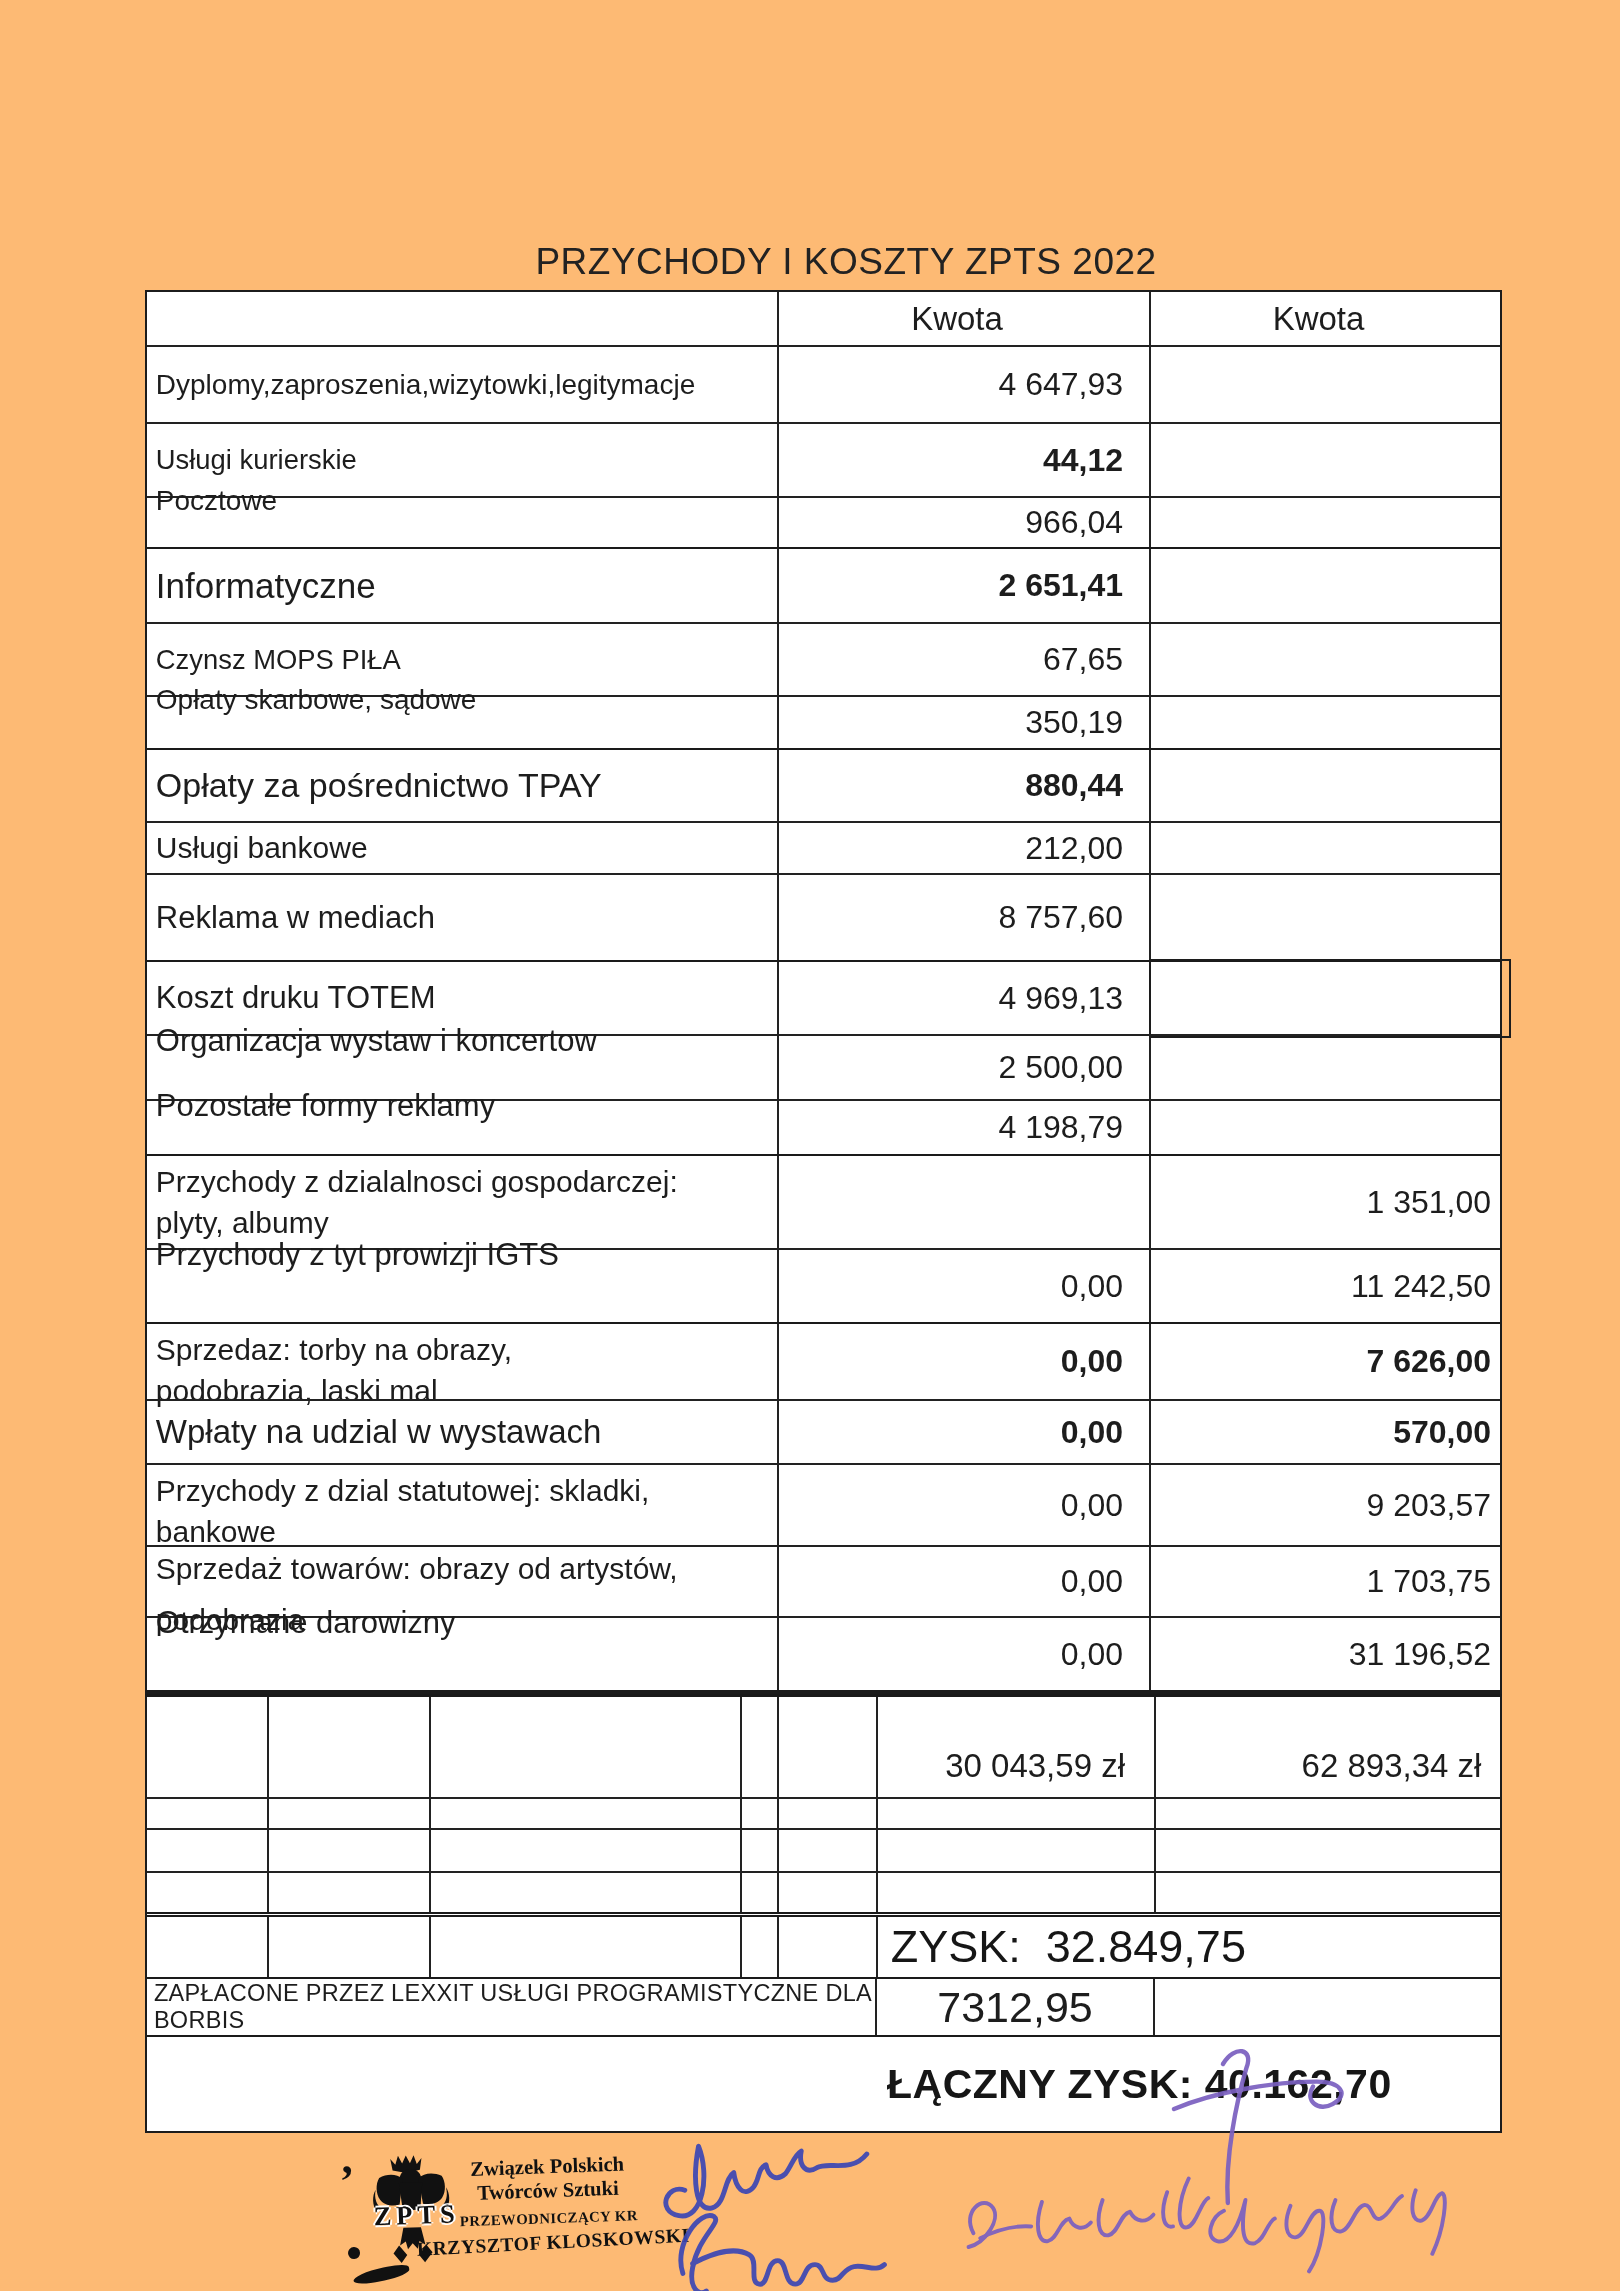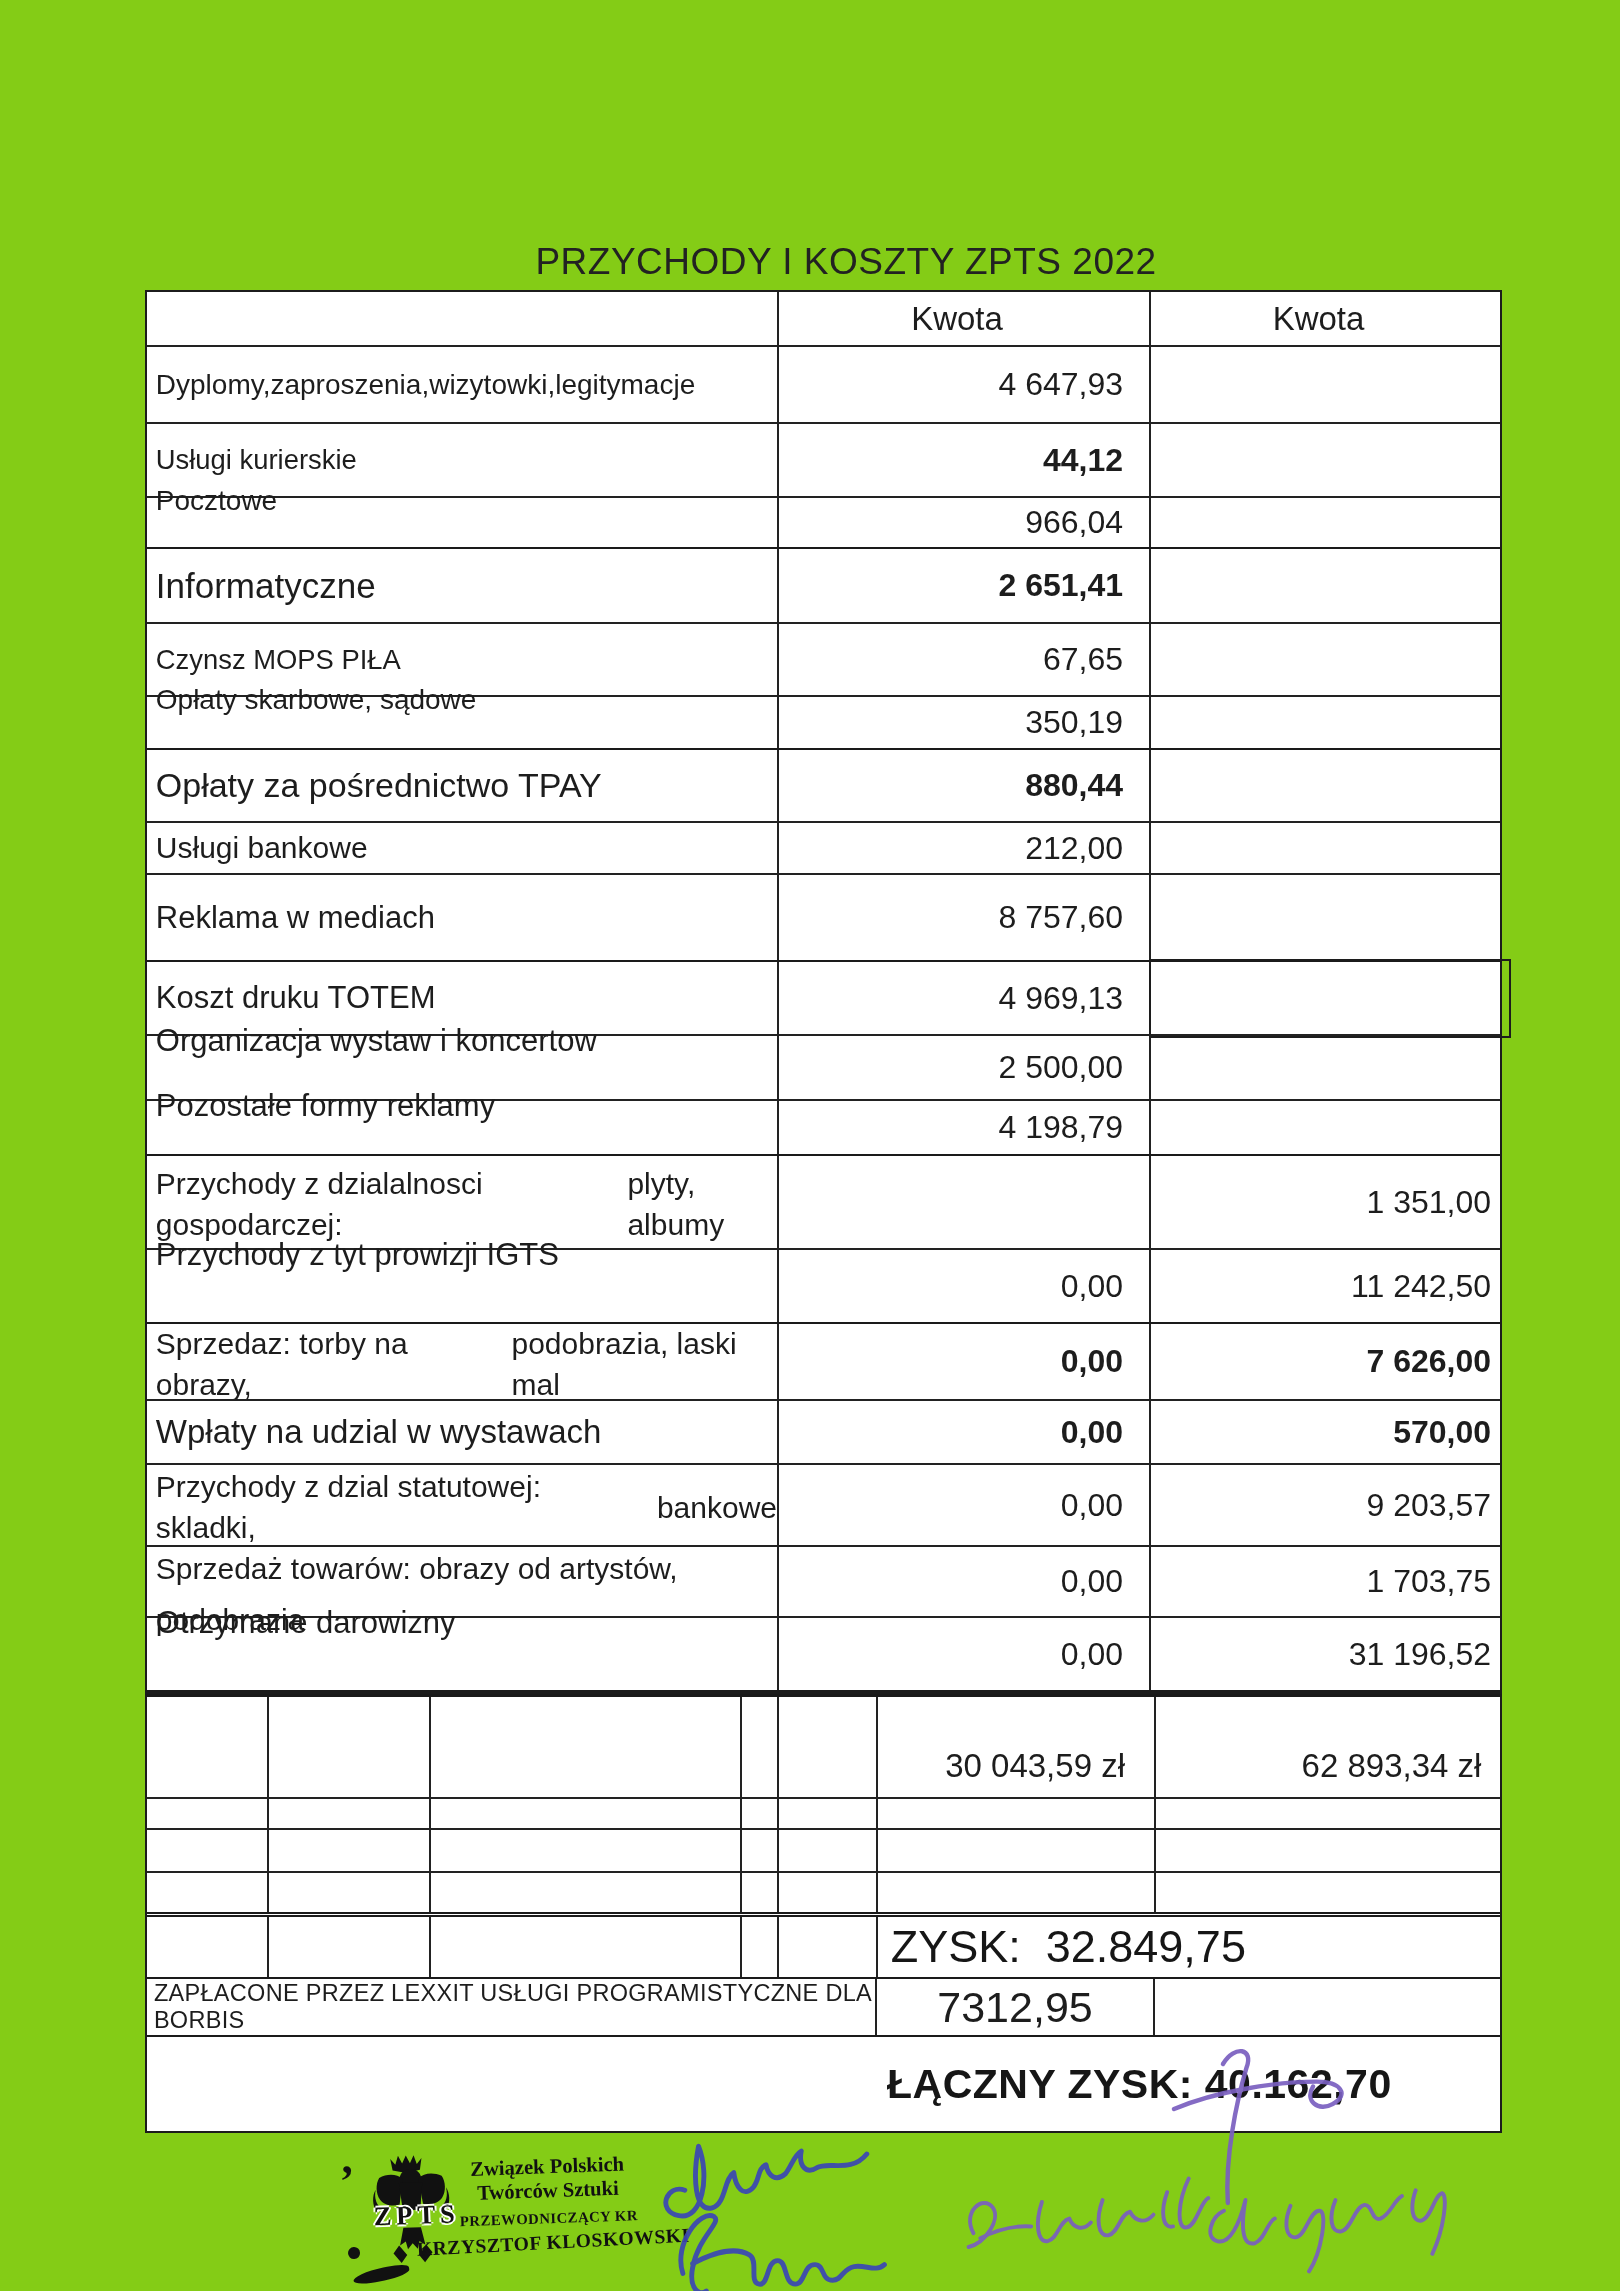--- a/index.html
+++ b/index.html
@@ -5,7 +5,7 @@
   * { margin:0; padding:0; box-sizing:border-box; }
   html,body { background:#ffffff; }
   body { font-family:"Liberation Sans", sans-serif; color:#1d1d1d; }
-  .page { position:relative; width:1620px; height:2292px; background:#84cc16; overflow:hidden; }
+  .page { position:relative; width:1620px; height:2292px; background:#fdba74; overflow:hidden; }
 
   .doc-title {
     position:absolute; top:241px; left:145px; width:1357px;

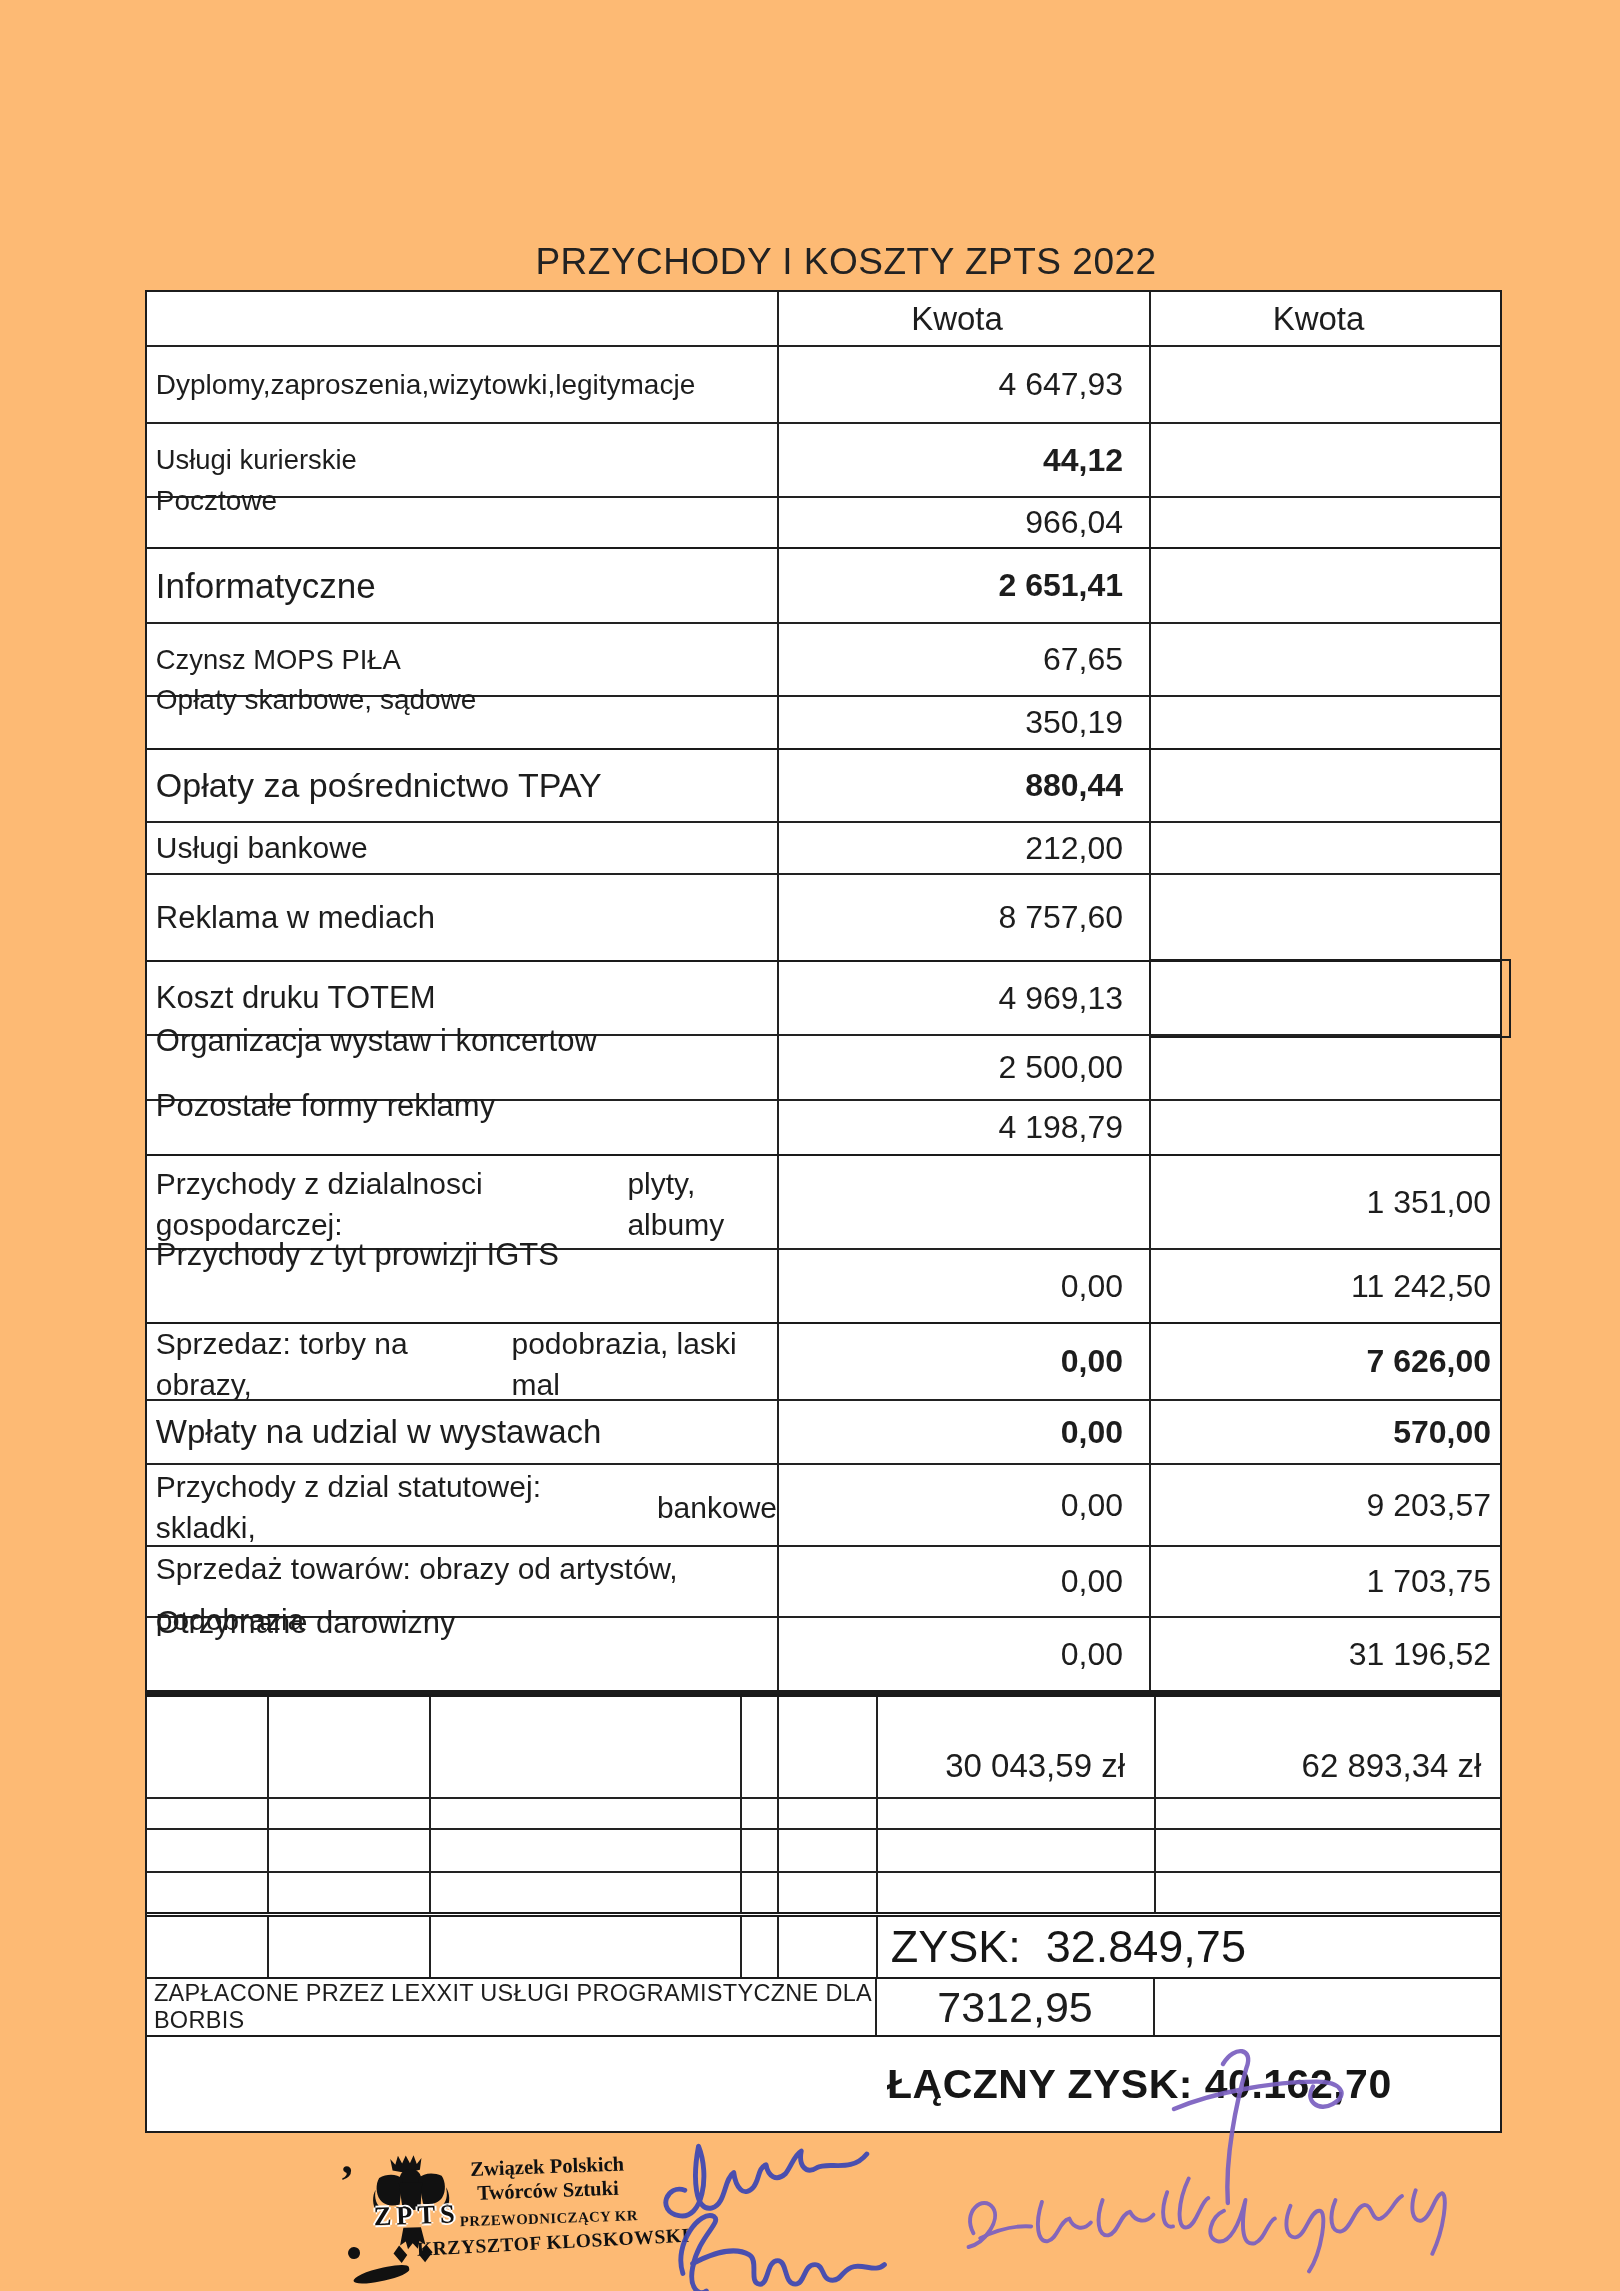--- a/index.html
+++ b/index.html
@@ -43,7 +43,7 @@
   .struck .c1 .lbl { position:absolute; top:-12.7px; left:8.8px; white-space:nowrap; background:transparent; }
 
   
-  .two .c1 { flex-direction:row; align-items:center; justify-content:flex-start; padding-top:4.9px; font-size:30px; line-height:41px;gap:20px; }
+  .two .c1 { flex-direction:column; align-items:flex-start; justify-content:flex-start; padding-top:4.9px; font-size:30px; line-height:41px; }
   .r18 .c1 { position:relative; font-size:30px; }
   .r18 .c1 .lbl1 { position:absolute; top:4.9px; left:8.8px; white-space:nowrap; }
   .r18 .c1 .lbl2 { position:absolute; top:56px; left:8.8px; white-space:nowrap; }

